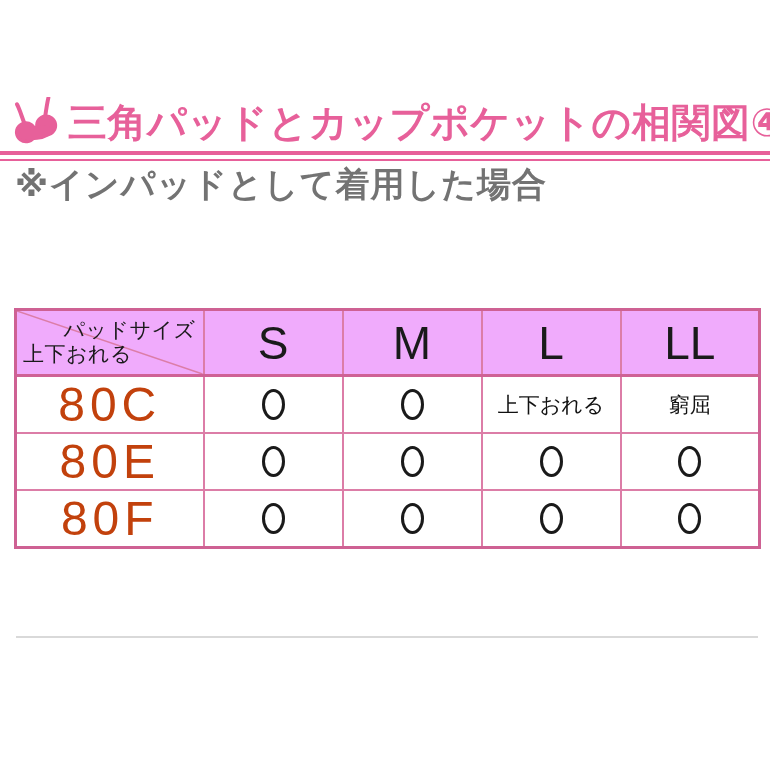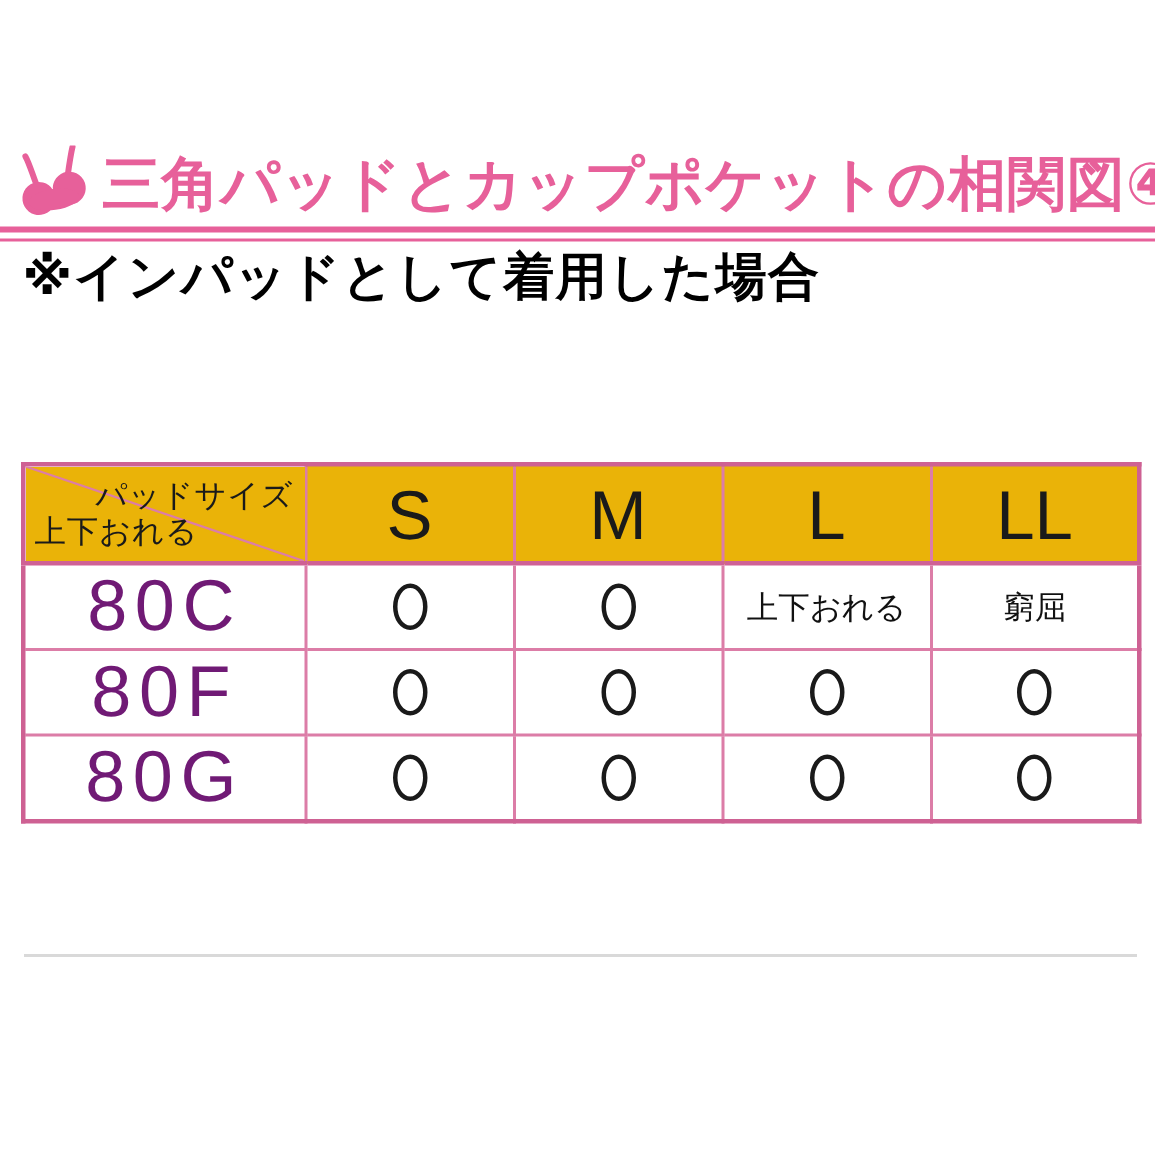--- a/index.html
+++ b/index.html
@@ -38,7 +38,7 @@
     top: 162px; left: 15px;
     font-size: 34px;
     font-weight: bold;
-    color: #000000;
+    color: #737373;
     letter-spacing: 1px;
     white-space: nowrap;
   }

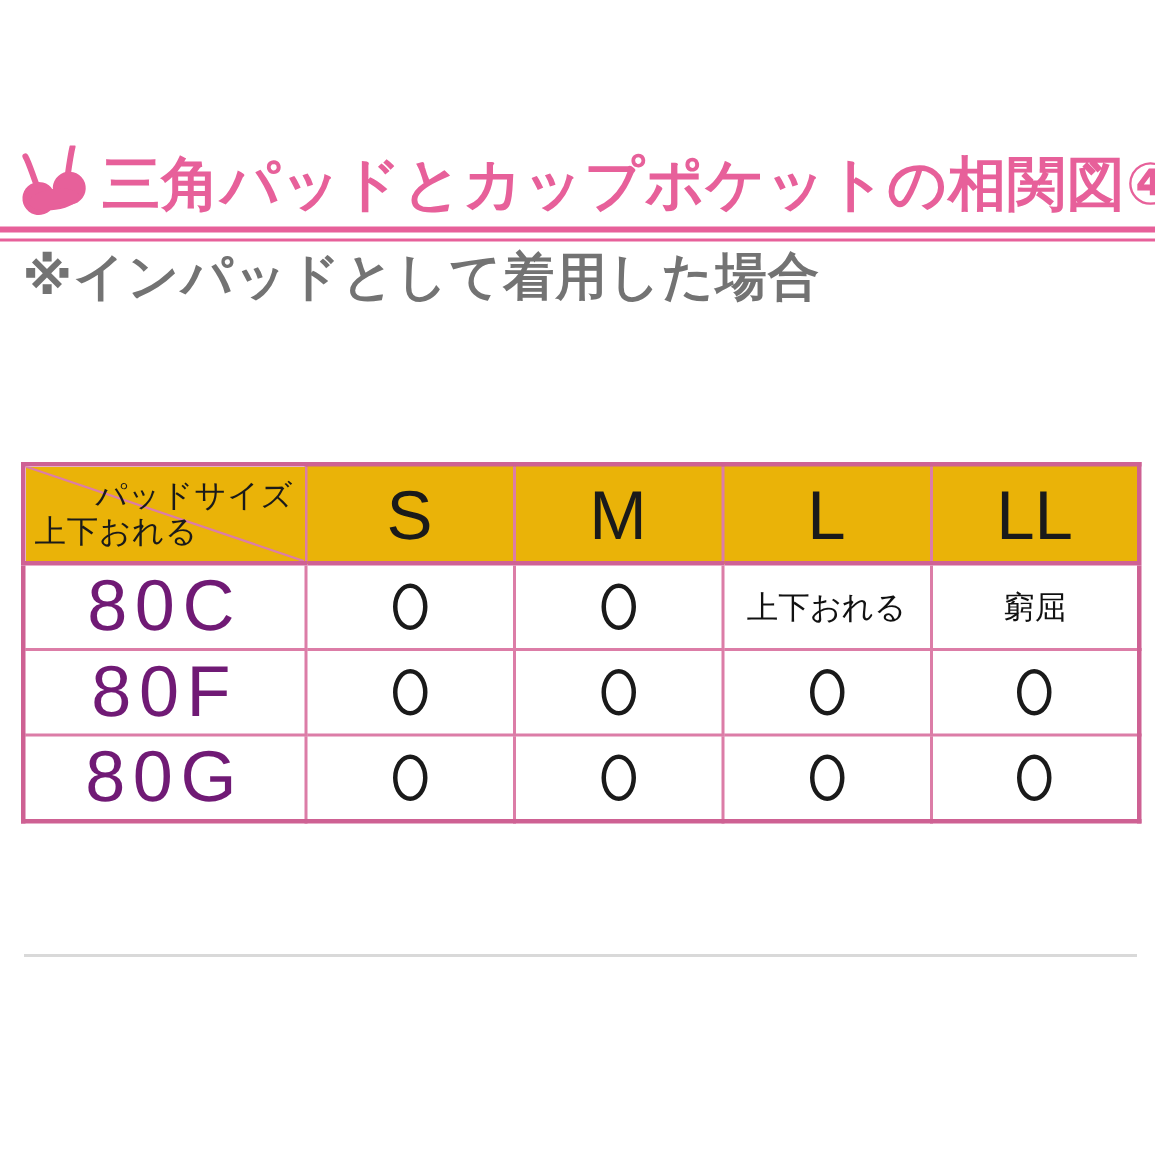--- a/index.html
+++ b/index.html
@@ -59,7 +59,7 @@
     background: #ffffff;
   }
   .size-table thead th {
-    background: #eab308;
+    background: #f0abfc;
     height: 66px;
     border-bottom: 3px solid #cf6195;
   }

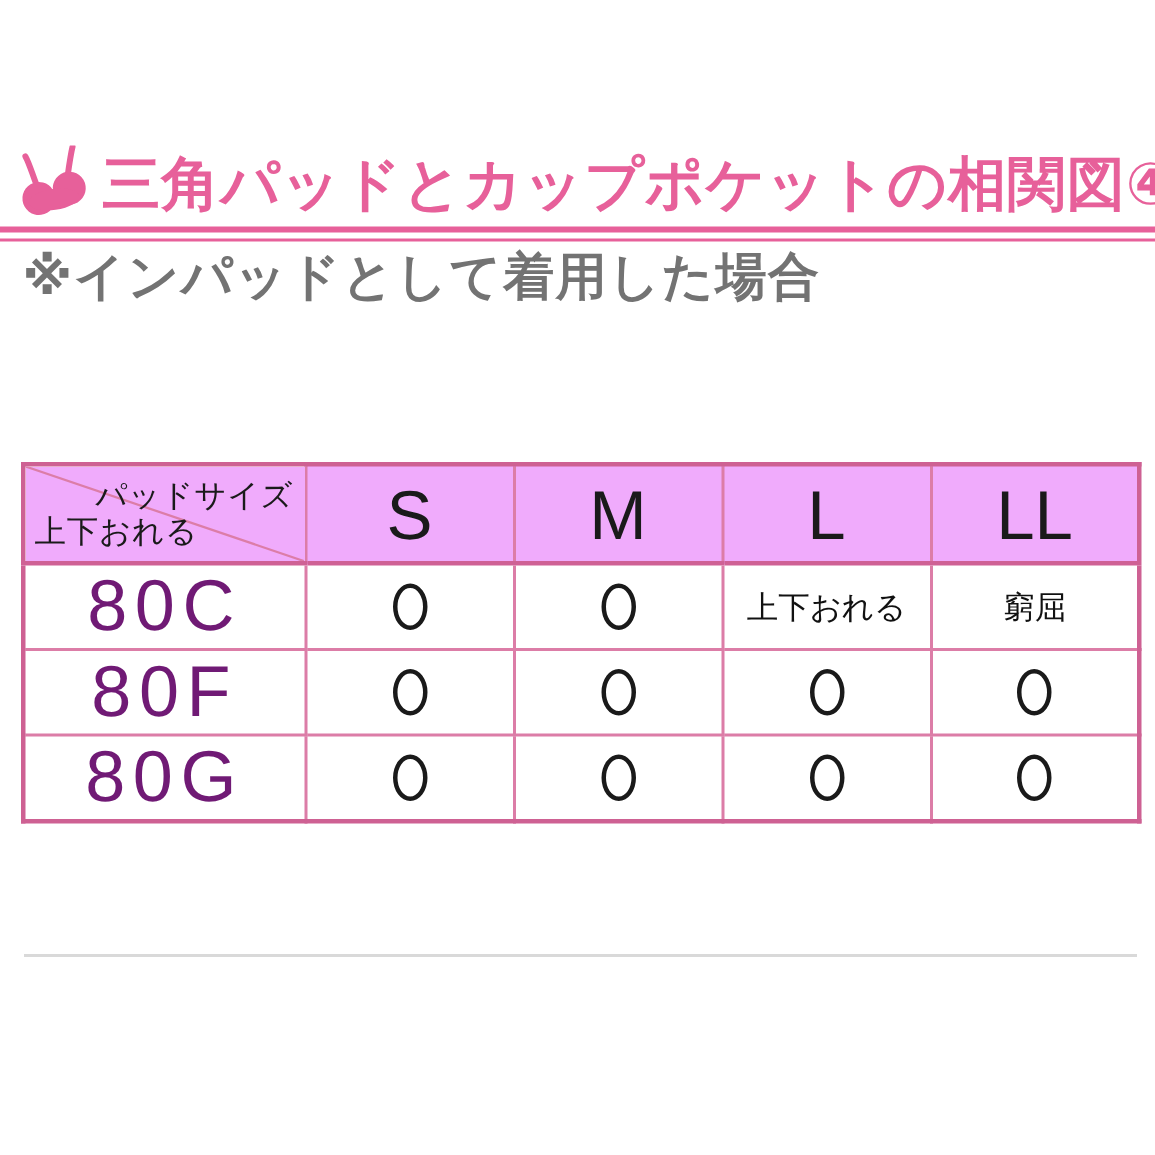--- a/index.html
+++ b/index.html
@@ -84,7 +84,7 @@
     font-size: 48px;
     font-weight: normal;
     letter-spacing: 5px;
-    color: #701a75;
+    color: #c2410c;
   }
   .circle {
     display: inline-block;

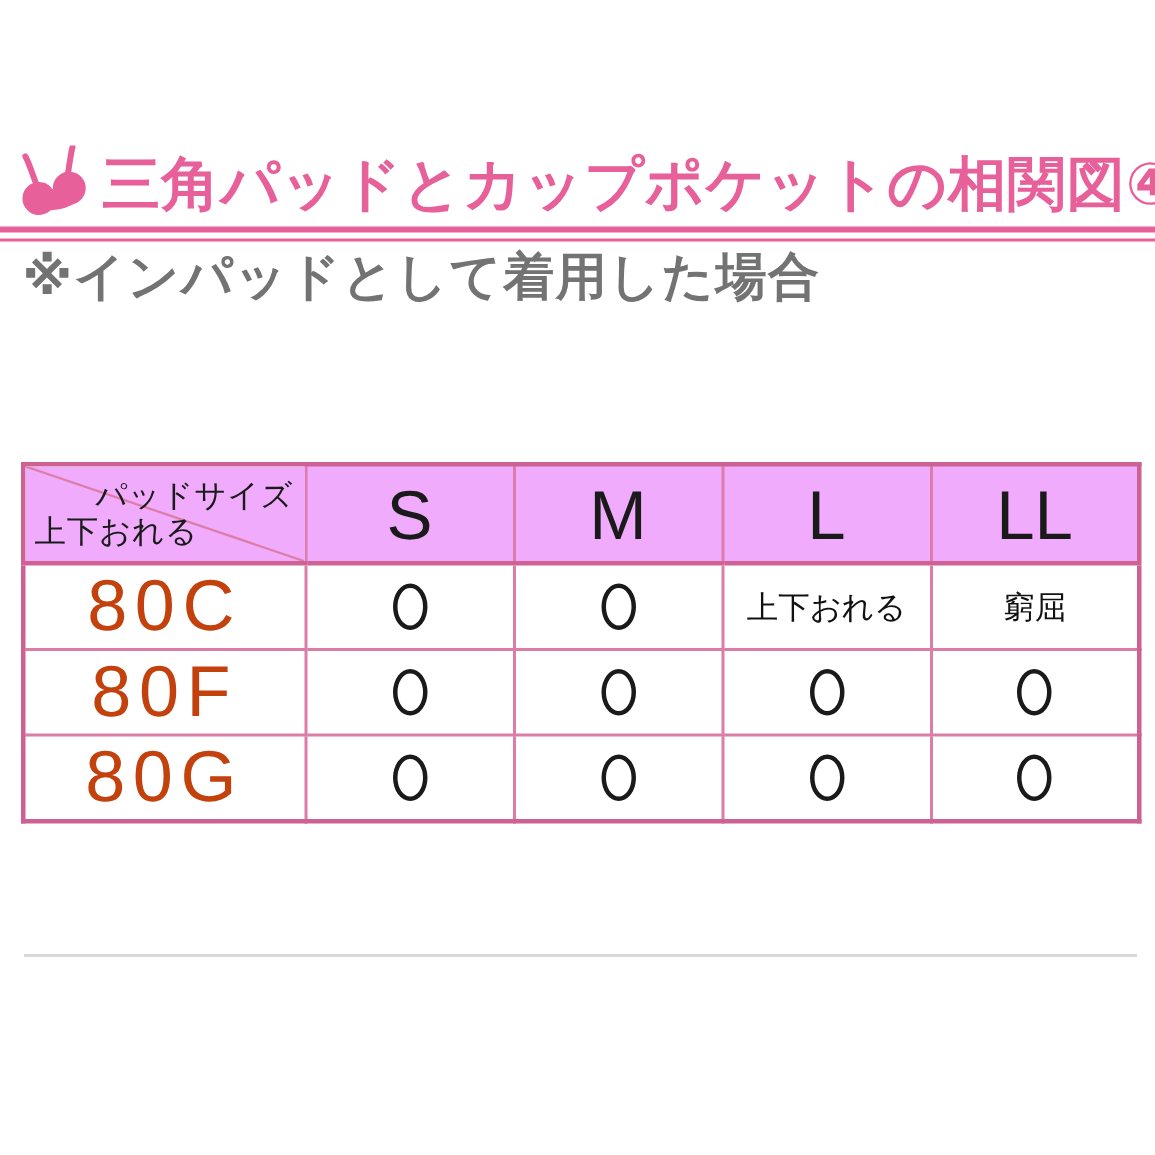--- a/index.html
+++ b/index.html
@@ -151,6 +151,13 @@
         <td class="note">窮屈</td>
       </tr>
       <tr>
+        <th class="row-label">80E</th>
+        <td><span class="circle"></span></td>
+        <td><span class="circle"></span></td>
+        <td><span class="circle"></span></td>
+        <td><span class="circle"></span></td>
+      </tr>
+      <tr>
         <th class="row-label">80F</th>
         <td><span class="circle"></span></td>
         <td><span class="circle"></span></td>

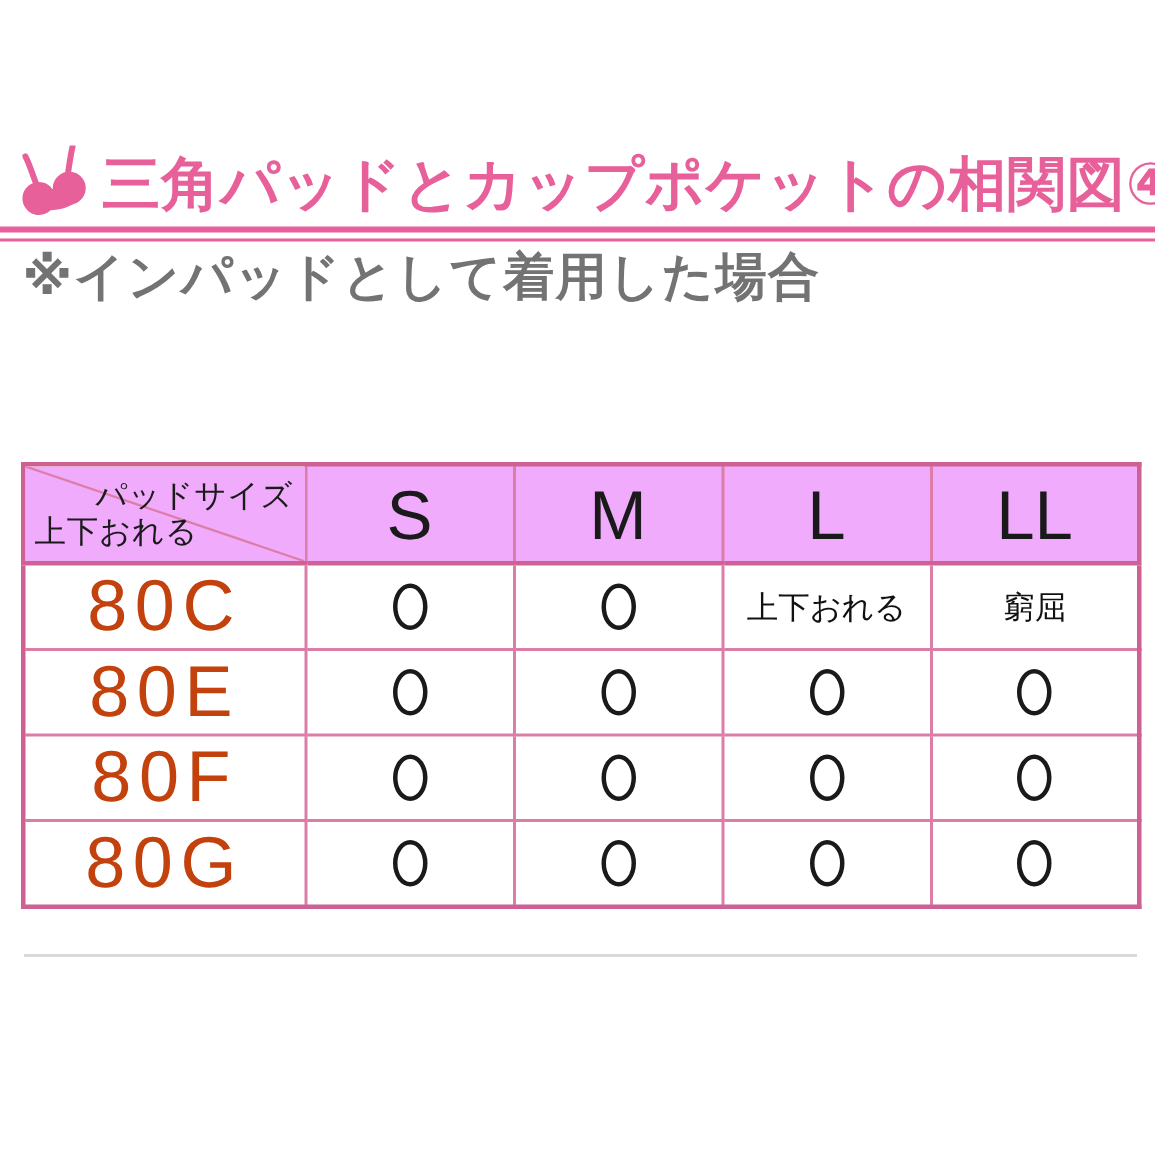--- a/index.html
+++ b/index.html
@@ -164,13 +164,6 @@
         <td><span class="circle"></span></td>
         <td><span class="circle"></span></td>
       </tr>
-      <tr>
-        <th class="row-label">80G</th>
-        <td><span class="circle"></span></td>
-        <td><span class="circle"></span></td>
-        <td><span class="circle"></span></td>
-        <td><span class="circle"></span></td>
-      </tr>
     </tbody>
 </table>
 

